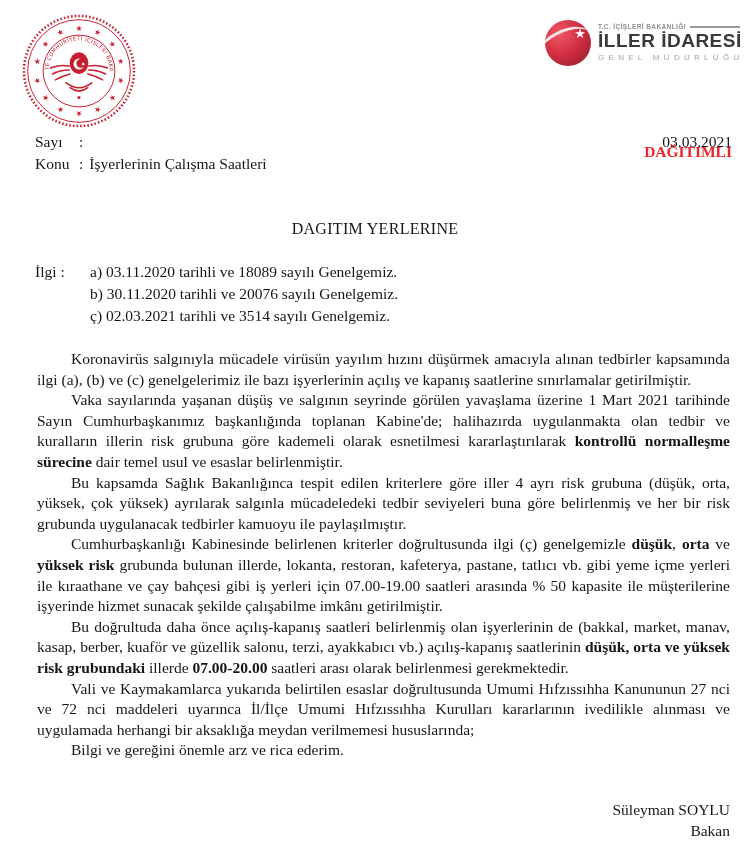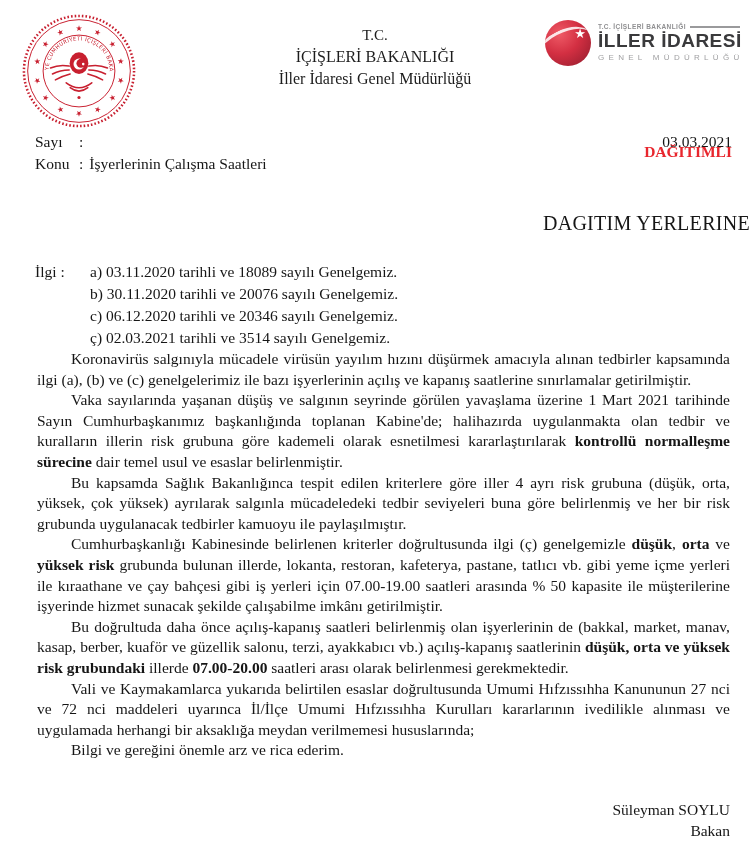--- a/index.html
+++ b/index.html
@@ -150,11 +150,6 @@
     </svg>
   </div>
 
-  <div class="center-head">
-    <div class="tc">T.C.</div>
-    <div>İÇİŞLERİ BAKANLIĞI</div>
-    <div>İller İdaresi Genel Müdürlüğü</div>
-  </div>
 
   <div class="logo">
     <div class="sphere">

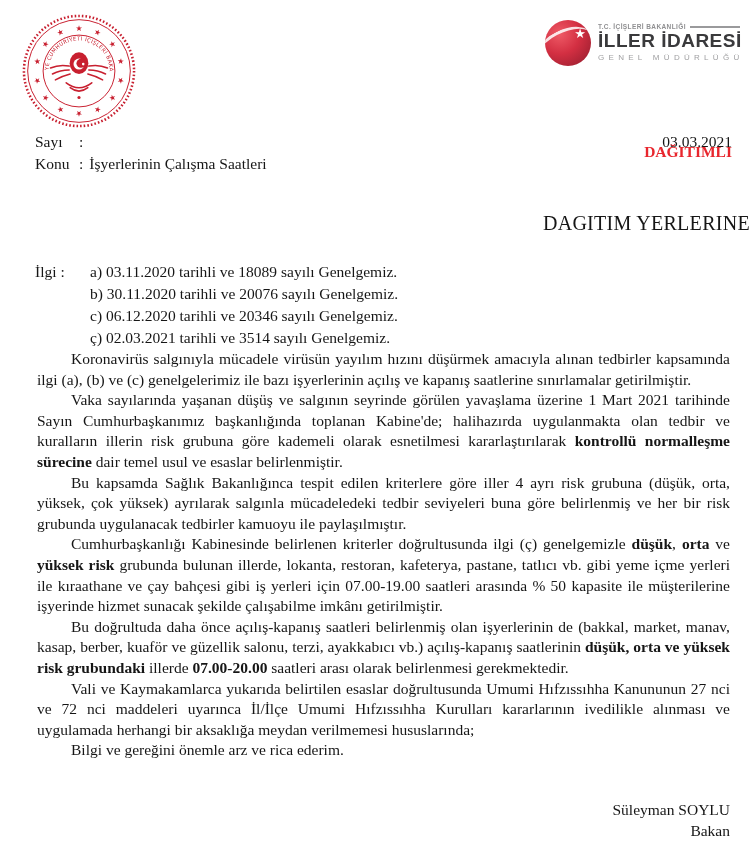--- a/index.html
+++ b/index.html
@@ -71,8 +71,8 @@
 
   
   .recipient {
-    position:absolute; left:0; right:0; top:212px;
-    text-align:right; font-size:20px; letter-spacing:.3px;
+    position:absolute; left:0; right:0; top:220px;
+    text-align:center; font-size:16px; letter-spacing:.3px;
   }
 
   

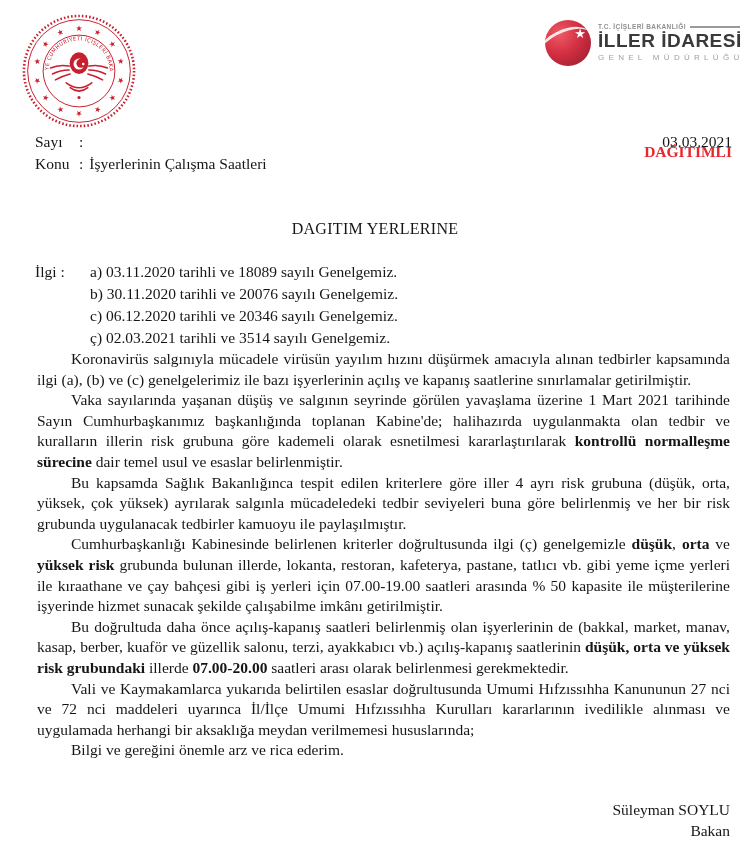--- a/index.html
+++ b/index.html
@@ -188,7 +188,6 @@
     <div class="ilgi-items">
       <div>a) 03.11.2020 tarihli ve 18089 sayılı Genelgemiz.</div>
       <div>b) 30.11.2020 tarihli ve 20076 sayılı Genelgemiz.</div>
-      <div>c) 06.12.2020 tarihli ve 20346 sayılı Genelgemiz.</div>
       <div>ç) 02.03.2021 tarihli ve 3514 sayılı Genelgemiz.</div>
     </div>
   </div>

